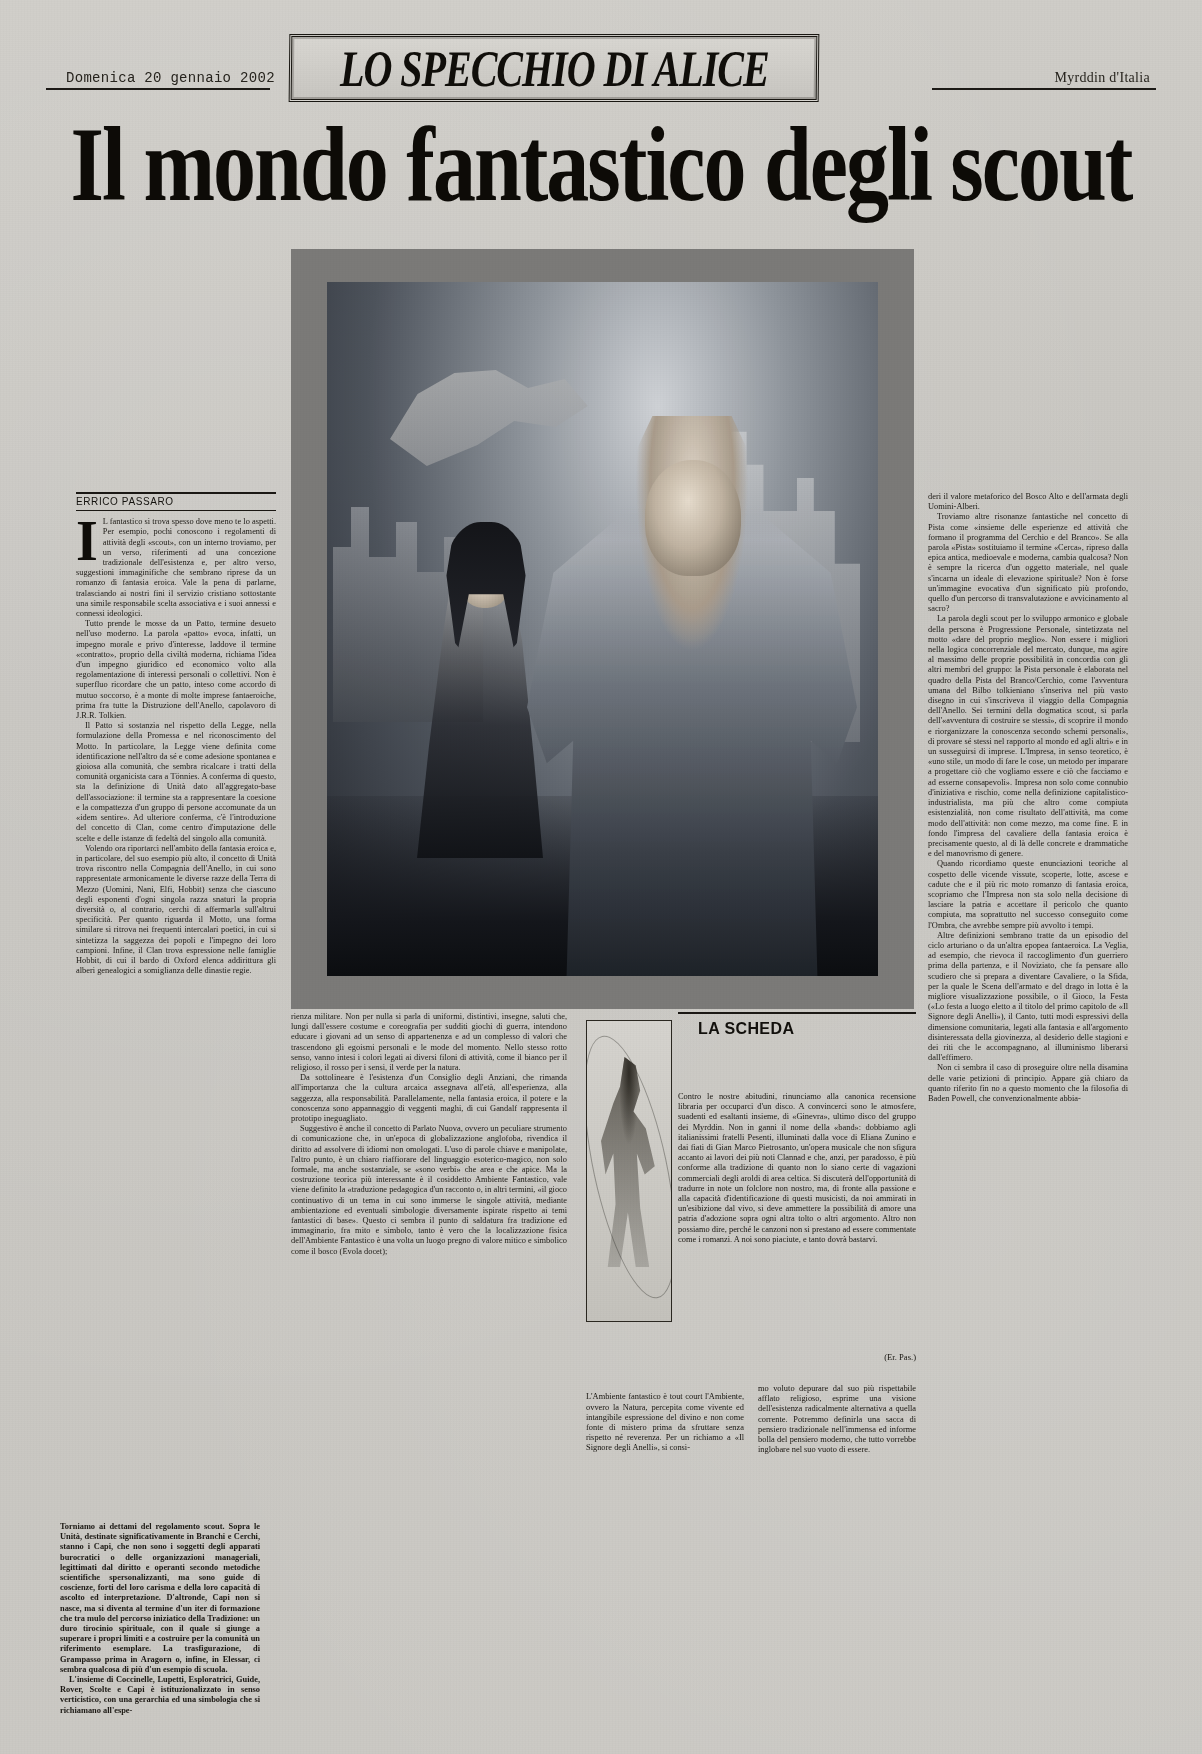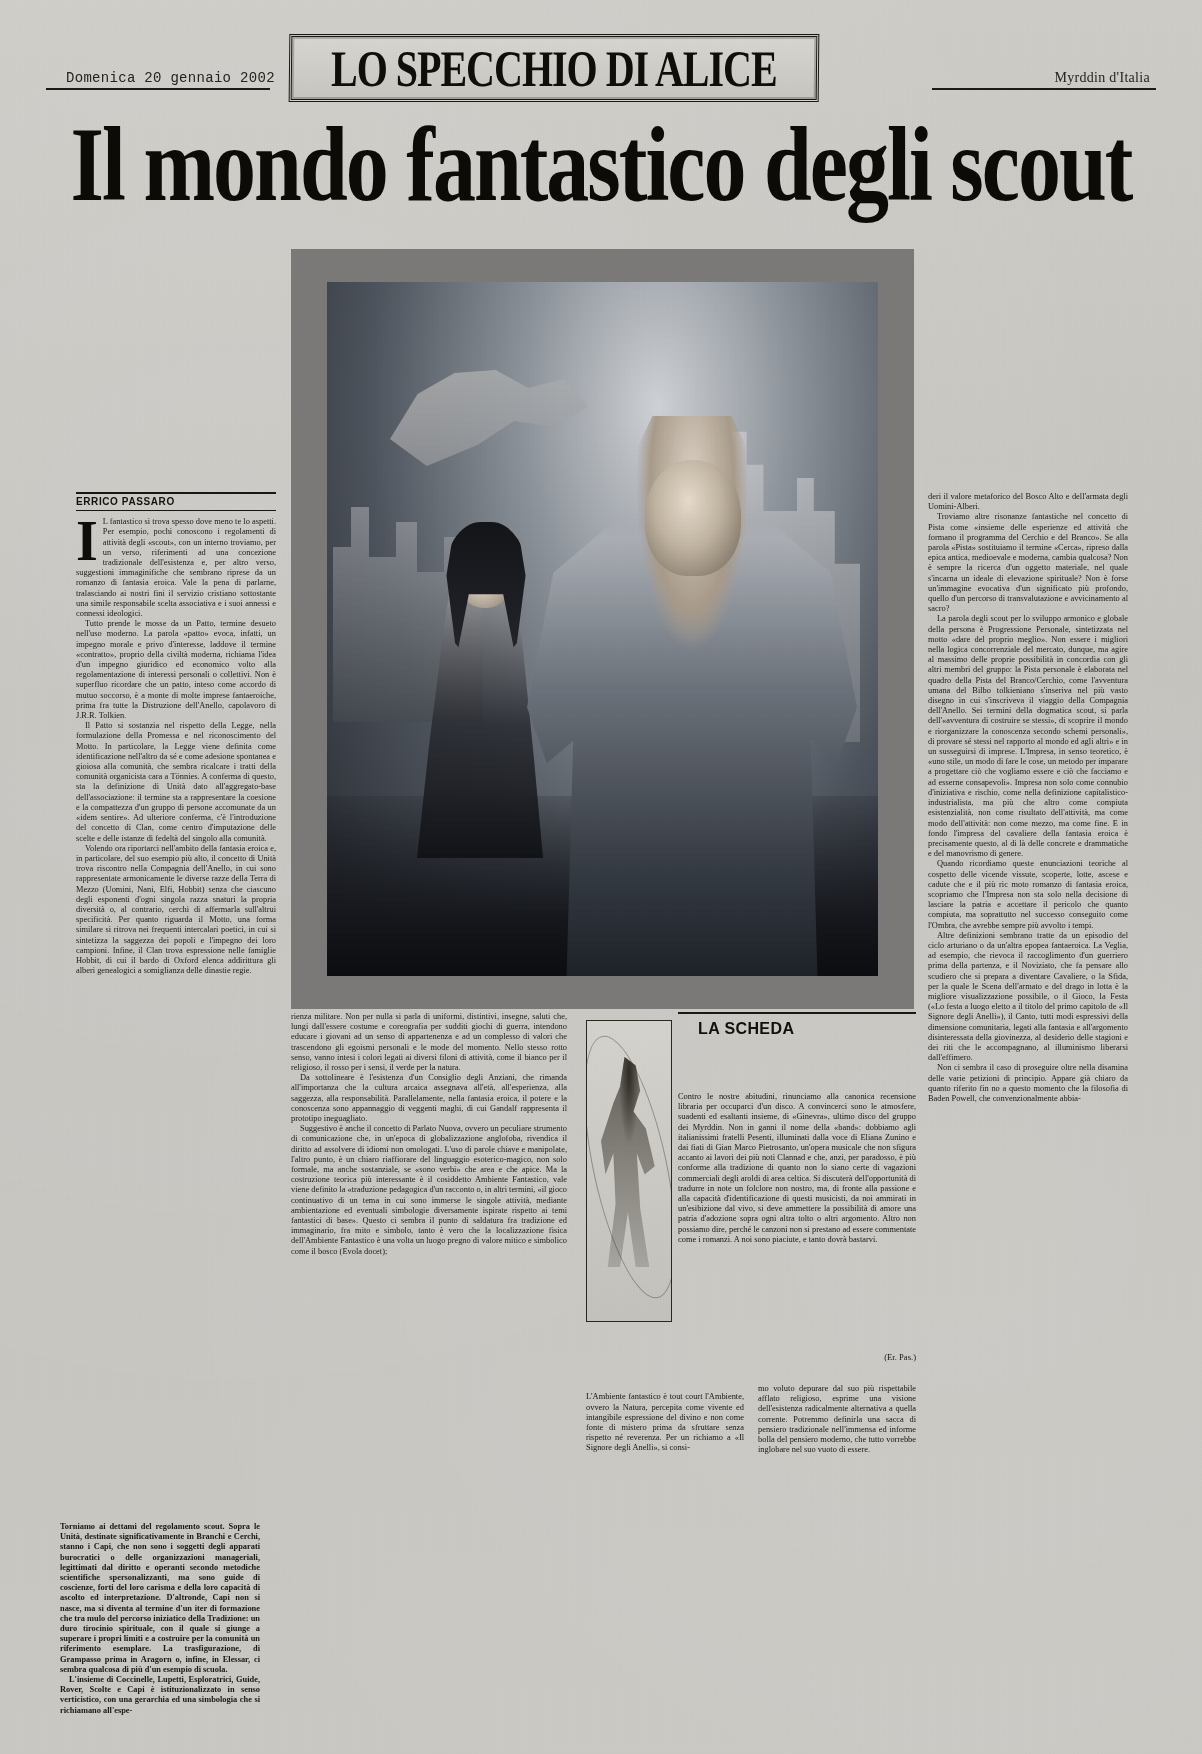--- a/index.html
+++ b/index.html
@@ -82,6 +82,7 @@
     align-items: center;
     justify-content: center;
     transform: skewX(-0.6deg);
+    font-style: italic;
   }
   .logo-text {
     font-family: "Liberation Serif", serif;

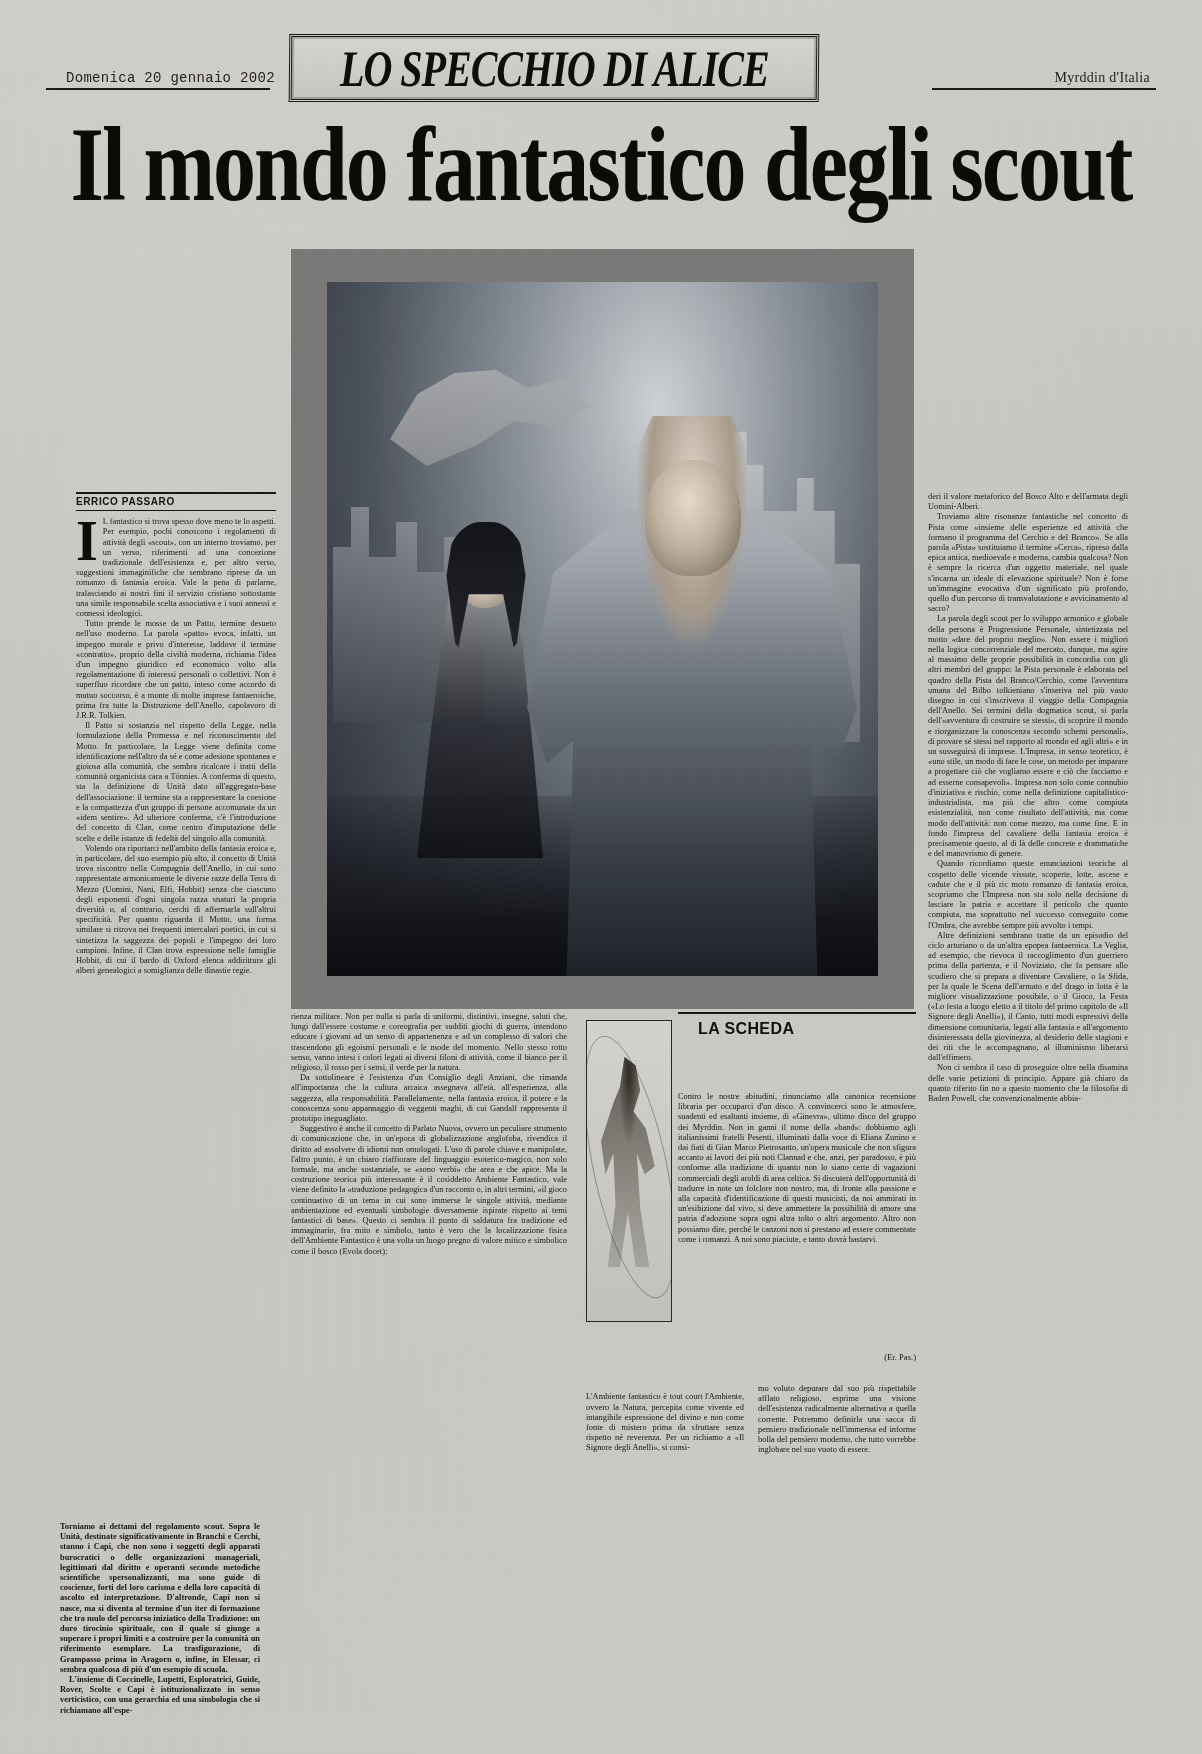--- a/index.html
+++ b/index.html
@@ -239,7 +239,7 @@
 
   .byline {
     font-family: "Liberation Sans", sans-serif;
-    font-weight: bold;
+    font-weight: normal;
     font-size: 10px;
     letter-spacing: 0.6px;
     color: #14120e;

